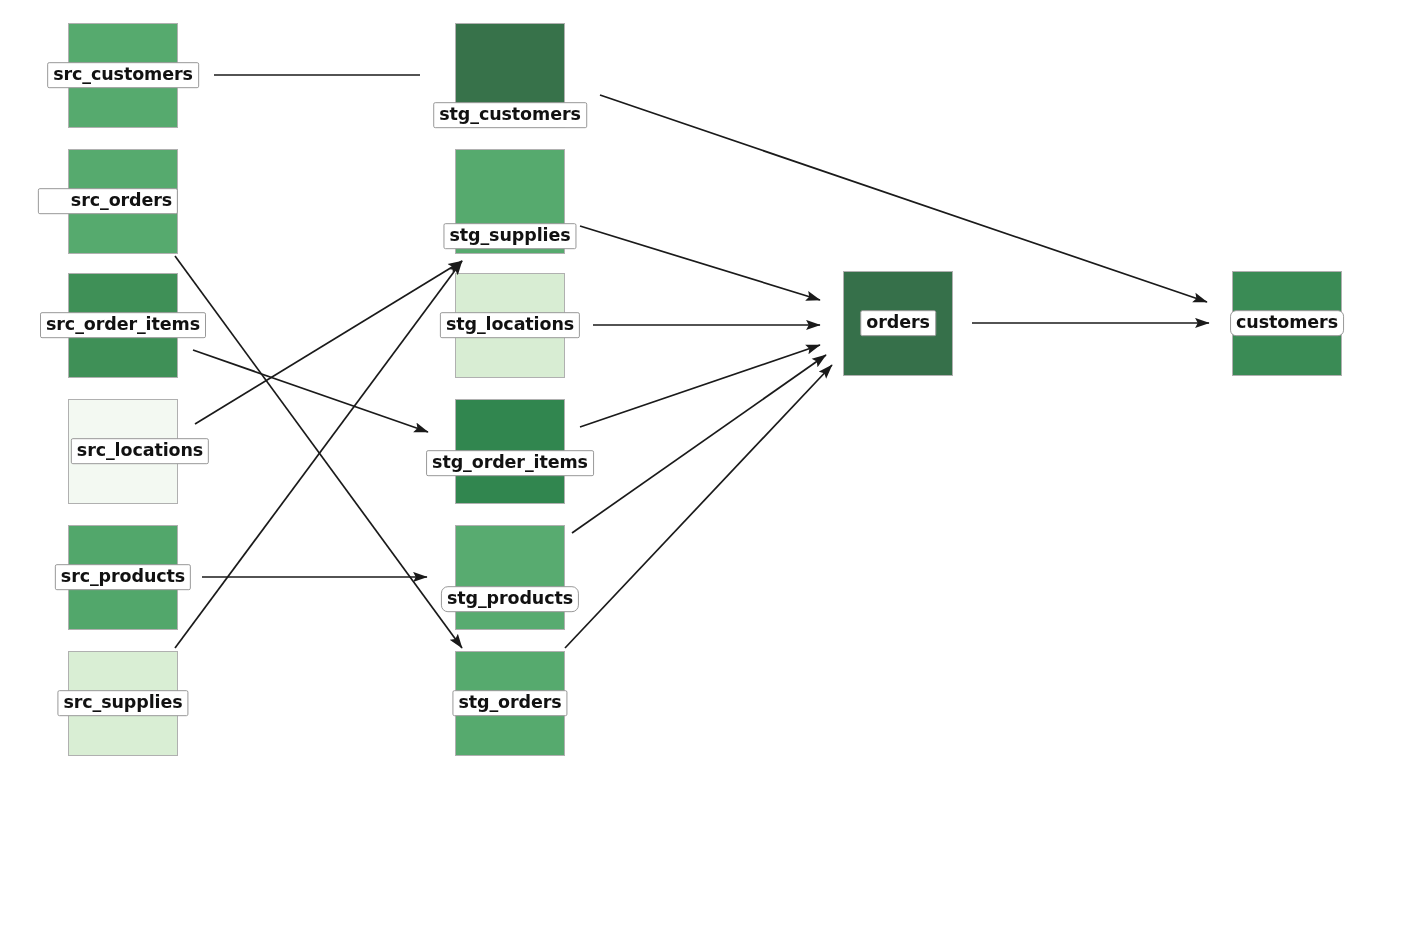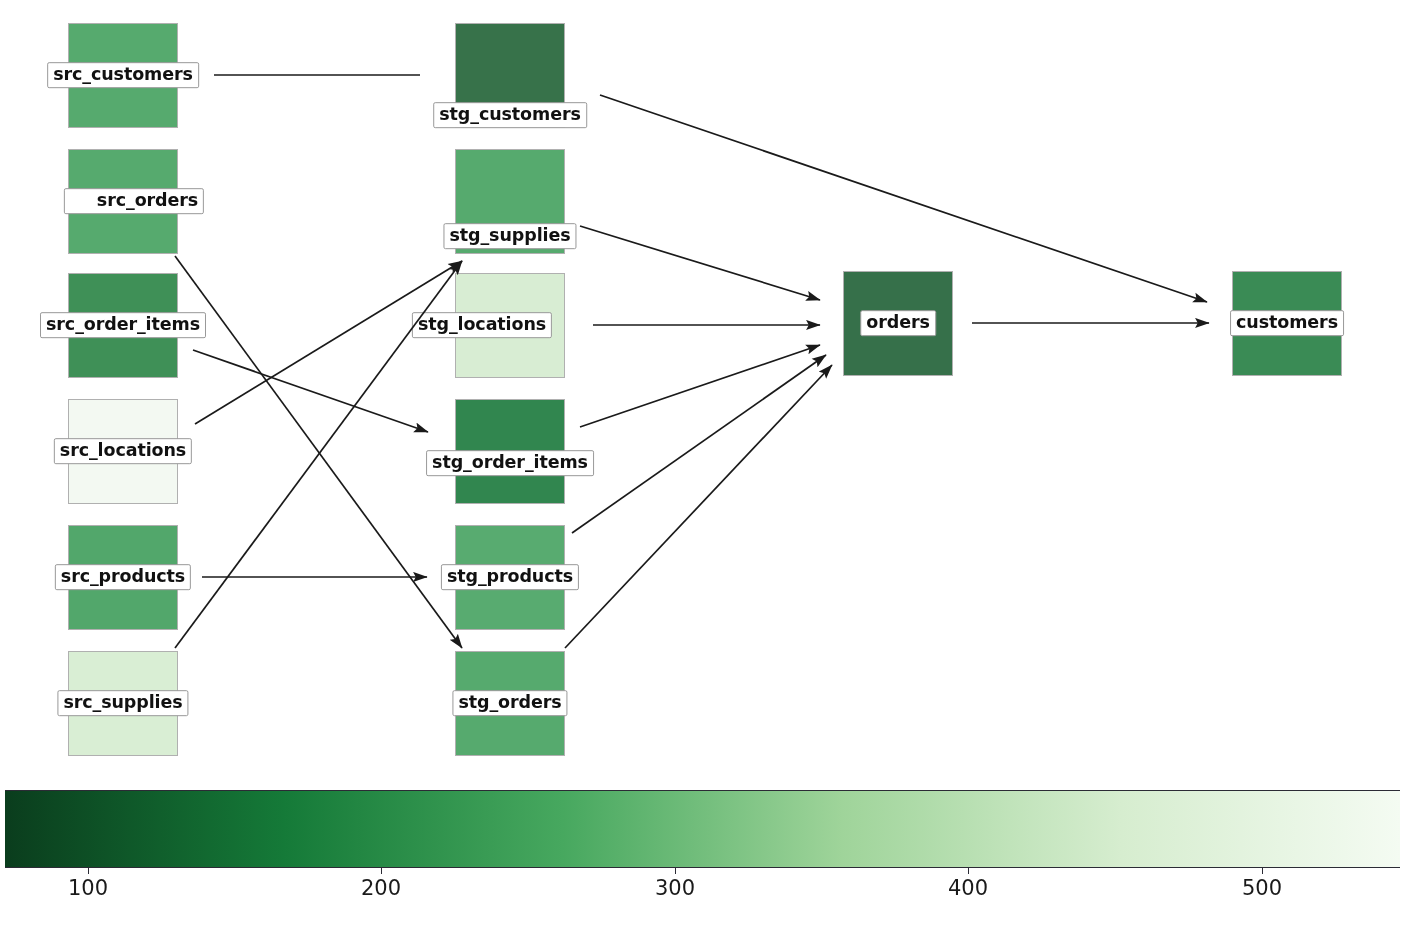--- a/index.html
+++ b/index.html
@@ -99,7 +99,7 @@
       <div class="node-rect" style="left: 68px; top: 22.5px; width: 110px; height: 105px; background: rgb(86, 170, 110);"></div>
       <div class="node-label" style="left: 123px; top: 75px;">src_customers</div>
       <div class="node-rect" style="left: 68px; top: 148.5px; width: 110px; height: 105px; background: rgb(86, 170, 110);"></div>
-      <div class="node-label" style="left: 134px; top: 201px; padding-left: 32px;">src_orders</div>
+      <div class="node-label" style="left: 108px; top: 201px; padding-left: 32px;">src_orders</div>
       <div class="node-rect" style="left: 68px; top: 272.5px; width: 110px; height: 105px; background: rgb(63, 144, 87);"></div>
       <div class="node-label" style="left: 123px; top: 325px;">src_order_items</div>
       <div class="node-rect" style="left: 68px; top: 398.5px; width: 110px; height: 105px; background: rgb(243, 249, 242);"></div>

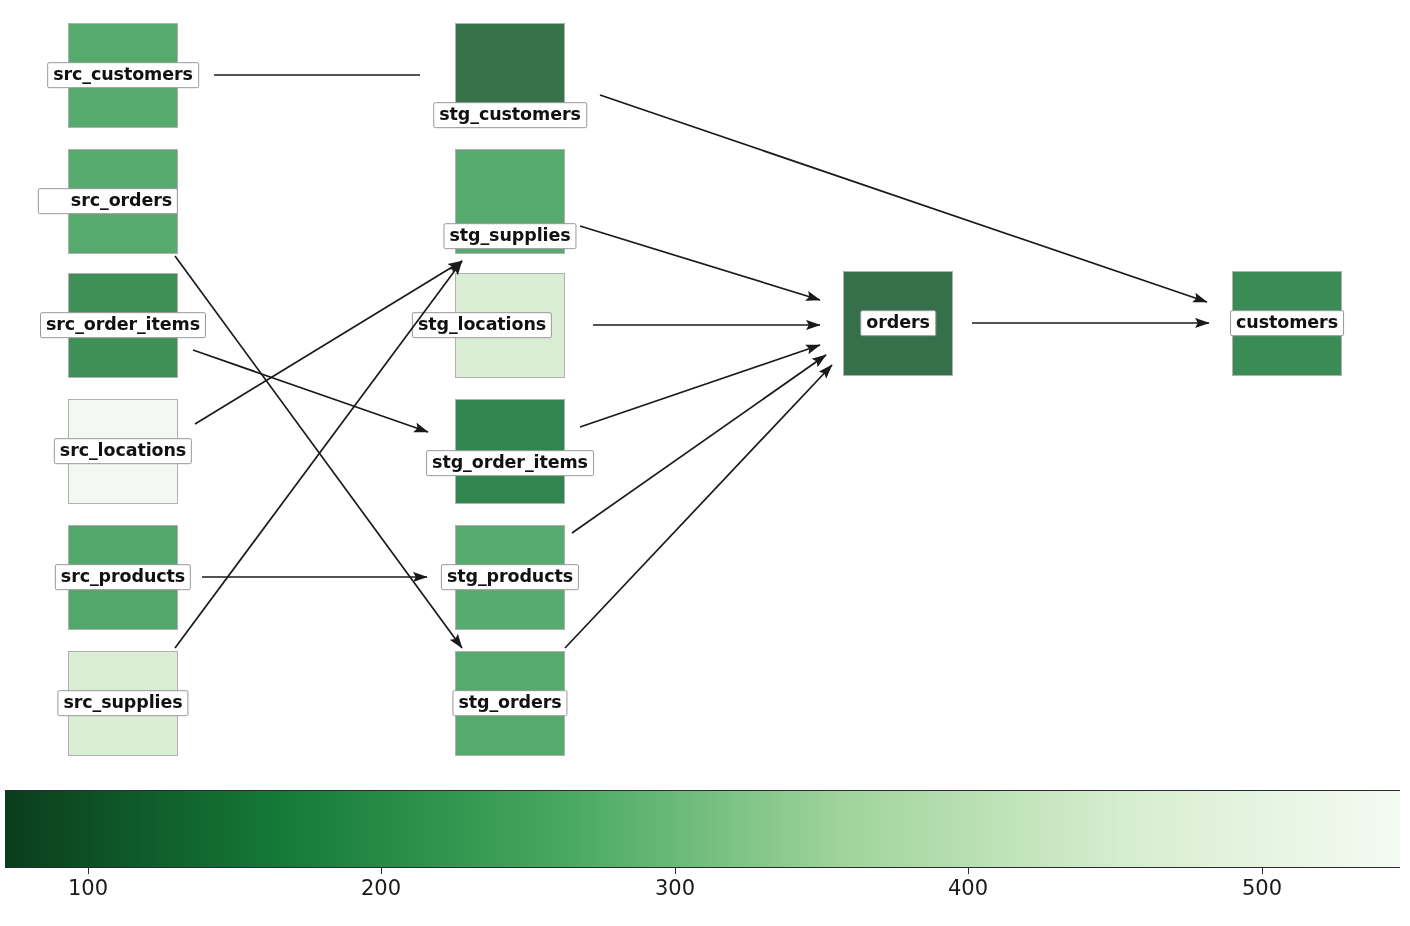--- a/index.html
+++ b/index.html
@@ -113,7 +113,7 @@
       <div class="node-rect" style="left: 455px; top: 148.5px; width: 110px; height: 105px; background: rgb(86, 170, 110);"></div>
       <div class="node-label" style="left: 510px; top: 201px; margin-top: 35px;">stg_supplies</div>
       <div class="node-rect" style="left: 455px; top: 272.5px; width: 110px; height: 105px; background: rgb(216, 237, 211);"></div>
-      <div class="node-label" style="left: 482px; top: 325px;">stg_locations</div>
+      <div class="node-label" style="left: 510px; top: 325px;">stg_locations</div>
       <div class="node-rect" style="left: 455px; top: 398.5px; width: 110px; height: 105px; background: rgb(49, 134, 79);"></div>
       <div class="node-label" style="left: 510px; top: 463px;">stg_order_items</div>
       <div class="node-rect" style="left: 455px; top: 524.5px; width: 110px; height: 105px; background: rgb(88, 171, 112);"></div>

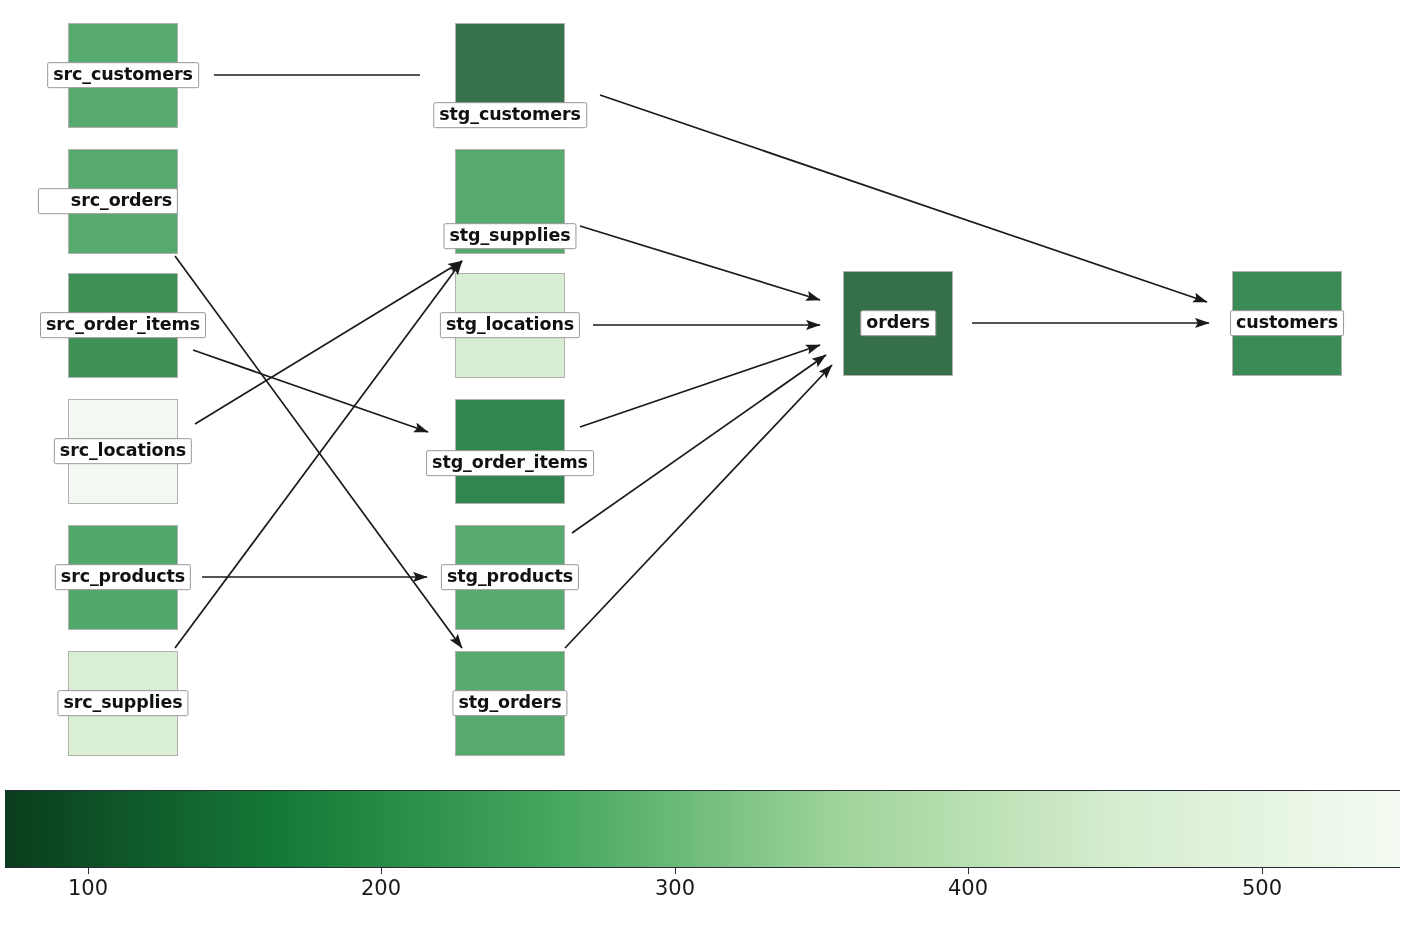--- a/index.html
+++ b/index.html
@@ -123,7 +123,7 @@
       <div class="node-rect" style="left: 843px; top: 270.5px; width: 110px; height: 105px; background: rgb(54, 112, 74);"></div>
       <div class="node-label" style="left: 898px; top: 323px;">orders</div>
       <div class="node-rect" style="left: 1232px; top: 270.5px; width: 110px; height: 105px; background: rgb(58, 139, 85);"></div>
-      <div class="node-label" style="left: 1287px; top: 323px;">customers</div>
+      <div class="node-label" style="left: 1287px; top: 323px; border-radius: 6px;">customers</div>
     </div>
 
   <svg id="edges" viewBox="0 0 1410 926" preserveAspectRatio="none">

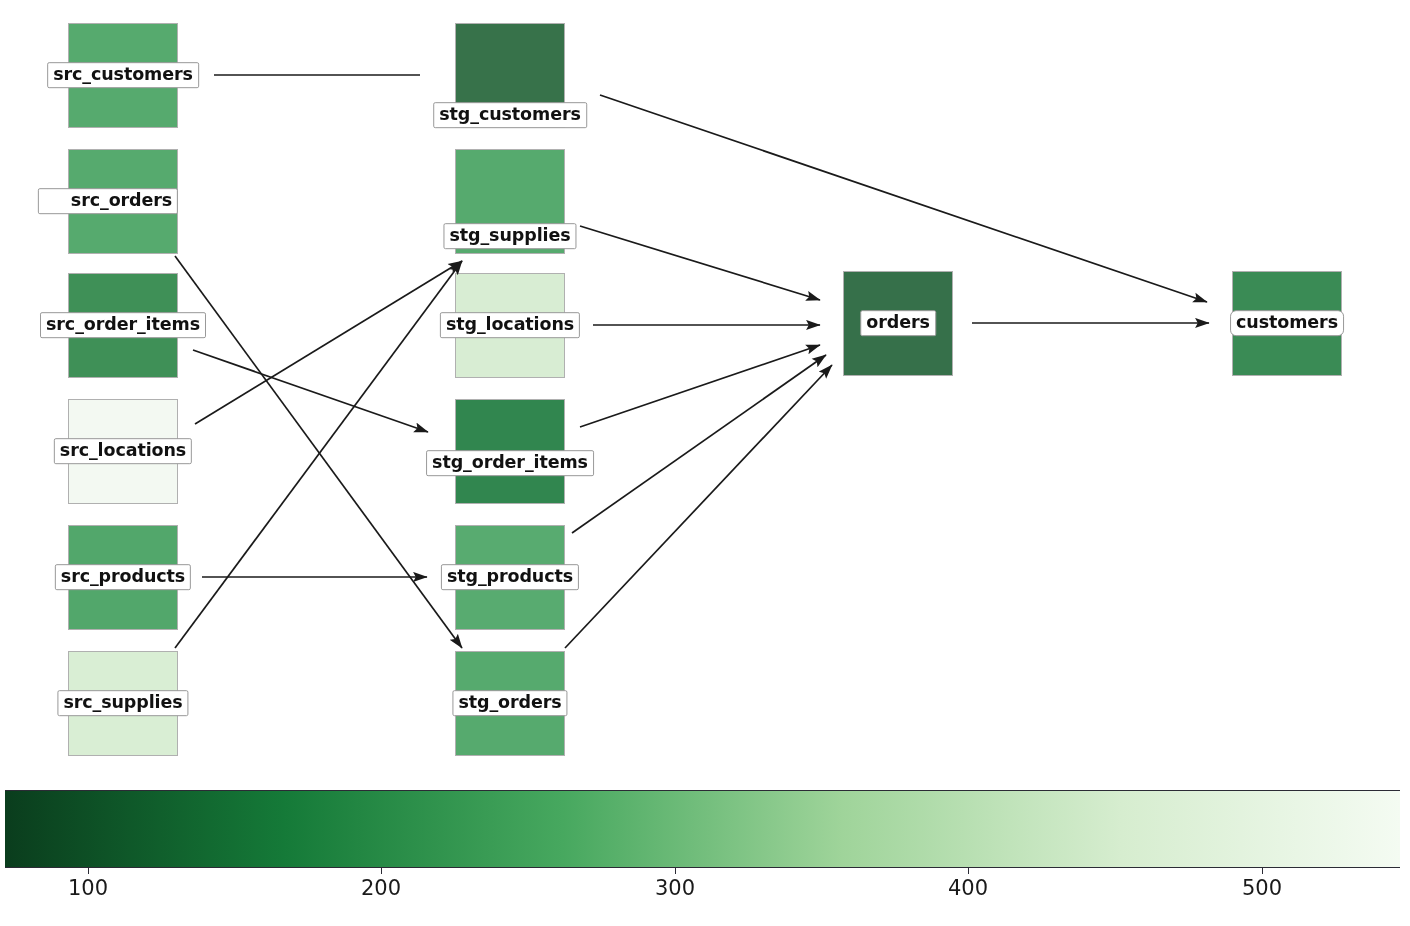--- a/index.html
+++ b/index.html
@@ -103,7 +103,7 @@
       <div class="node-rect" style="left: 68px; top: 272.5px; width: 110px; height: 105px; background: rgb(63, 144, 87);"></div>
       <div class="node-label" style="left: 123px; top: 325px;">src_order_items</div>
       <div class="node-rect" style="left: 68px; top: 398.5px; width: 110px; height: 105px; background: rgb(243, 249, 242);"></div>
-      <div class="node-label" style="left: 123px; top: 451px; text-align: center;">src_locations</div>
+      <div class="node-label" style="left: 140px; top: 451px; text-align: center;">src_locations</div>
       <div class="node-rect" style="left: 68px; top: 524.5px; width: 110px; height: 105px; background: rgb(82, 167, 107);"></div>
       <div class="node-label" style="left: 123px; top: 577px;">src_products</div>
       <div class="node-rect" style="left: 68px; top: 650.5px; width: 110px; height: 105px; background: rgb(217, 238, 212);"></div>

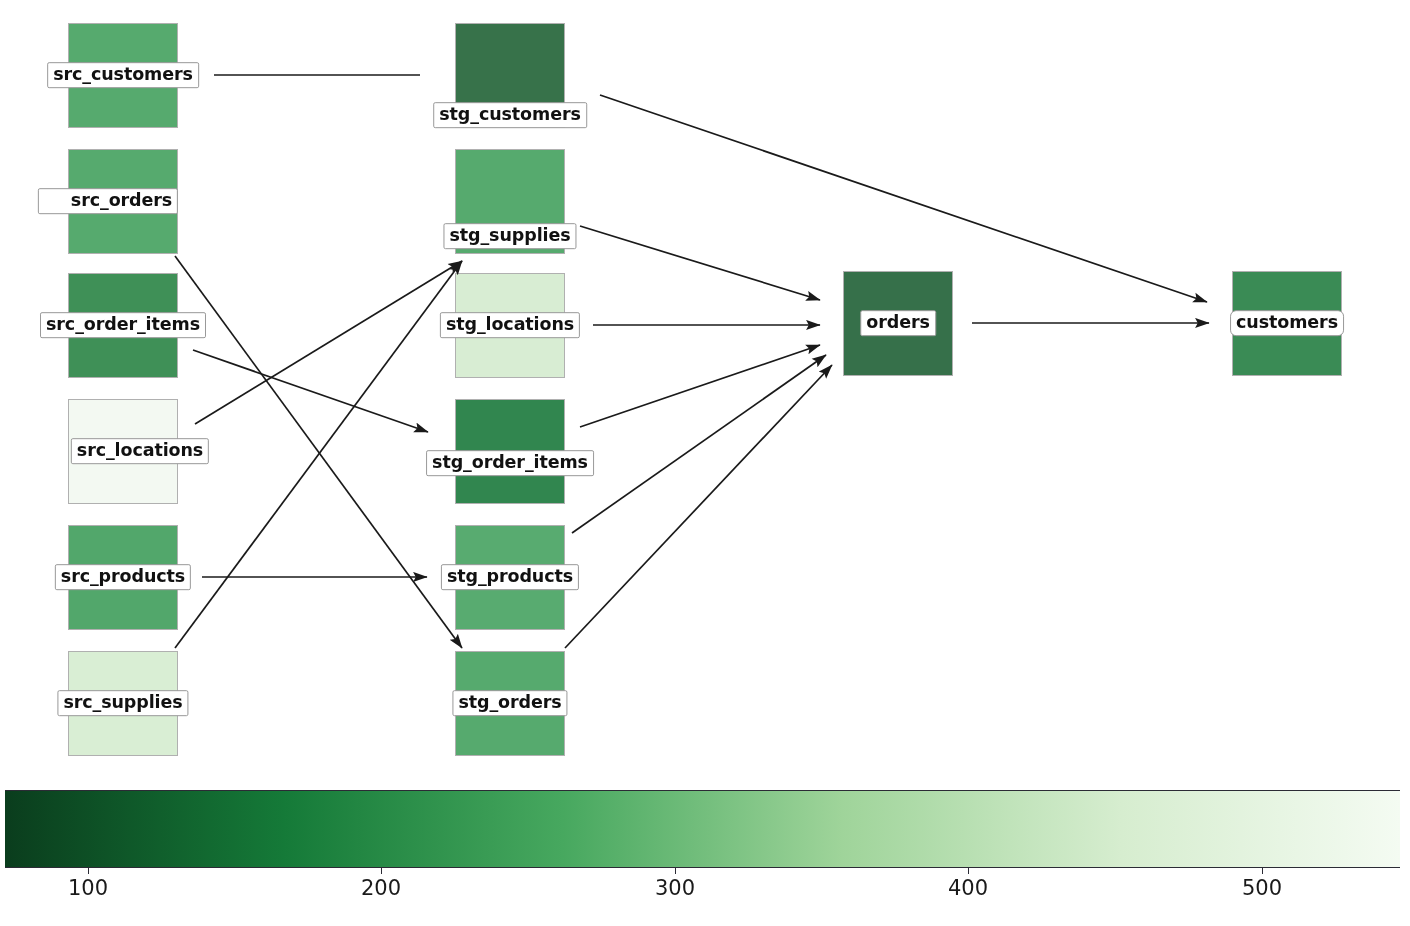--- a/index.html
+++ b/index.html
@@ -117,7 +117,7 @@
       <div class="node-rect" style="left: 455px; top: 398.5px; width: 110px; height: 105px; background: rgb(49, 134, 79);"></div>
       <div class="node-label" style="left: 510px; top: 463px;">stg_order_items</div>
       <div class="node-rect" style="left: 455px; top: 524.5px; width: 110px; height: 105px; background: rgb(88, 171, 112);"></div>
-      <div class="node-label" style="left: 510px; top: 577px;">stg_products</div>
+      <div class="node-label" style="left: 510px; top: 599px; border-radius: 7px;">stg_products</div>
       <div class="node-rect" style="left: 455px; top: 650.5px; width: 110px; height: 105px; background: rgb(86, 170, 110);"></div>
       <div class="node-label" style="left: 510px; top: 703px;">stg_orders</div>
       <div class="node-rect" style="left: 843px; top: 270.5px; width: 110px; height: 105px; background: rgb(54, 112, 74);"></div>

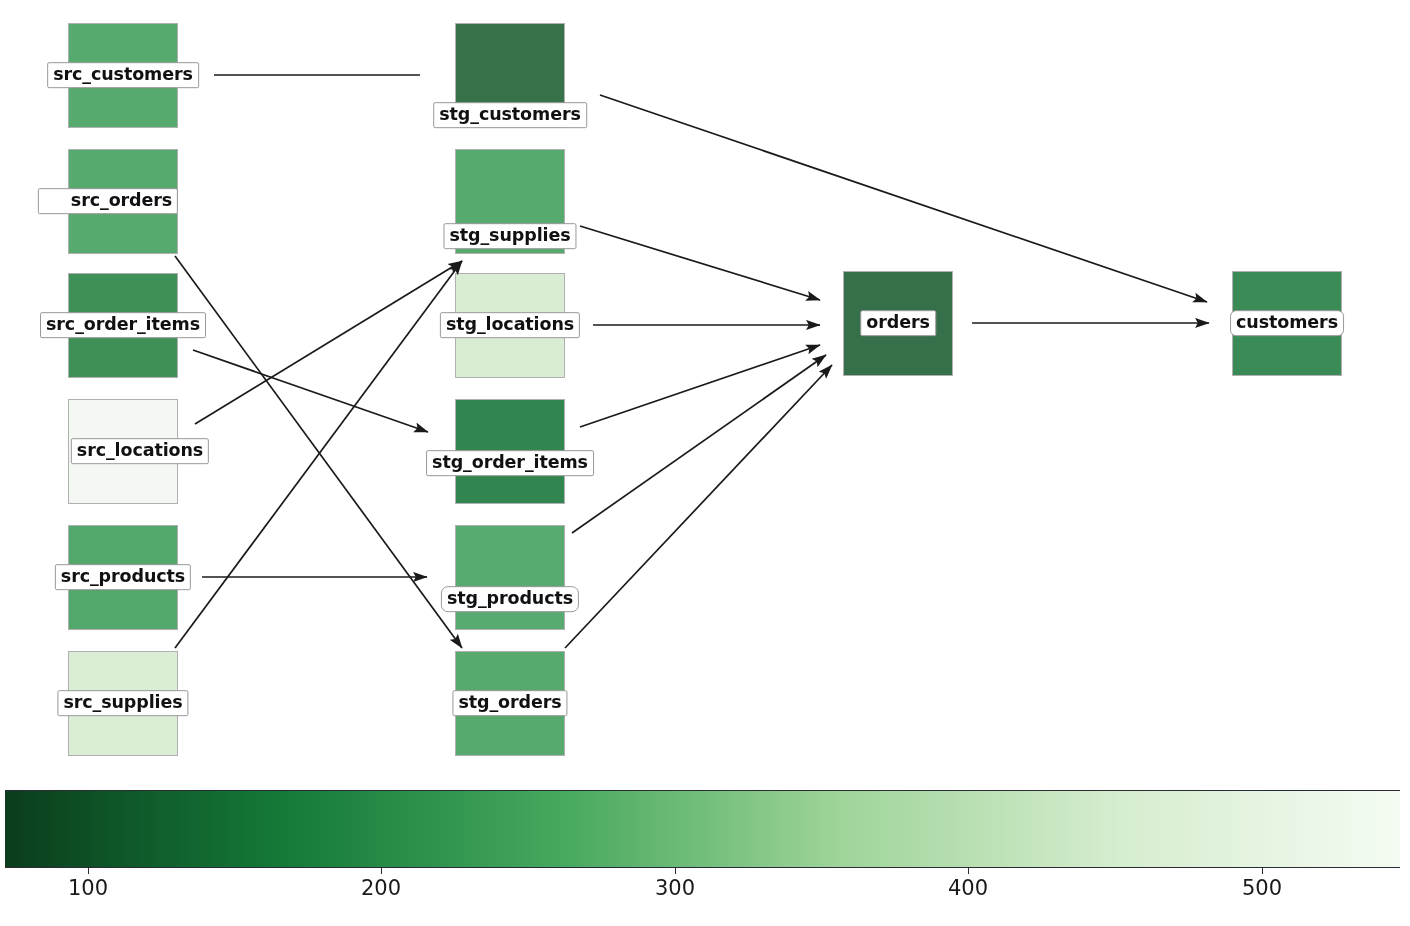--- a/index.html
+++ b/index.html
@@ -149,21 +149,6 @@
       </g>
   </svg>
 
-  <div id="colorbar-wrap">
-    <div id="colorbar-gradient" style="background: linear-gradient(to right, rgb(10, 61, 29), rgb(21, 122, 56), rgb(71, 168, 95), rgb(159, 212, 154), rgb(214, 237, 207), rgb(244, 251, 242));"></div>
-    <div id="colorbar-ticks">
-        <div class="cb-tick" style="left: 83px;"></div>
-        <div class="cb-ticklabel" style="left: 83px;">100</div>
-        <div class="cb-tick" style="left: 376px;"></div>
-        <div class="cb-ticklabel" style="left: 376px;">200</div>
-        <div class="cb-tick" style="left: 670px;"></div>
-        <div class="cb-ticklabel" style="left: 670px;">300</div>
-        <div class="cb-tick" style="left: 963px;"></div>
-        <div class="cb-ticklabel" style="left: 963px;">400</div>
-        <div class="cb-tick" style="left: 1257px;"></div>
-        <div class="cb-ticklabel" style="left: 1257px;">500</div>
-      </div>
-  </div>
 
 </div>
 

